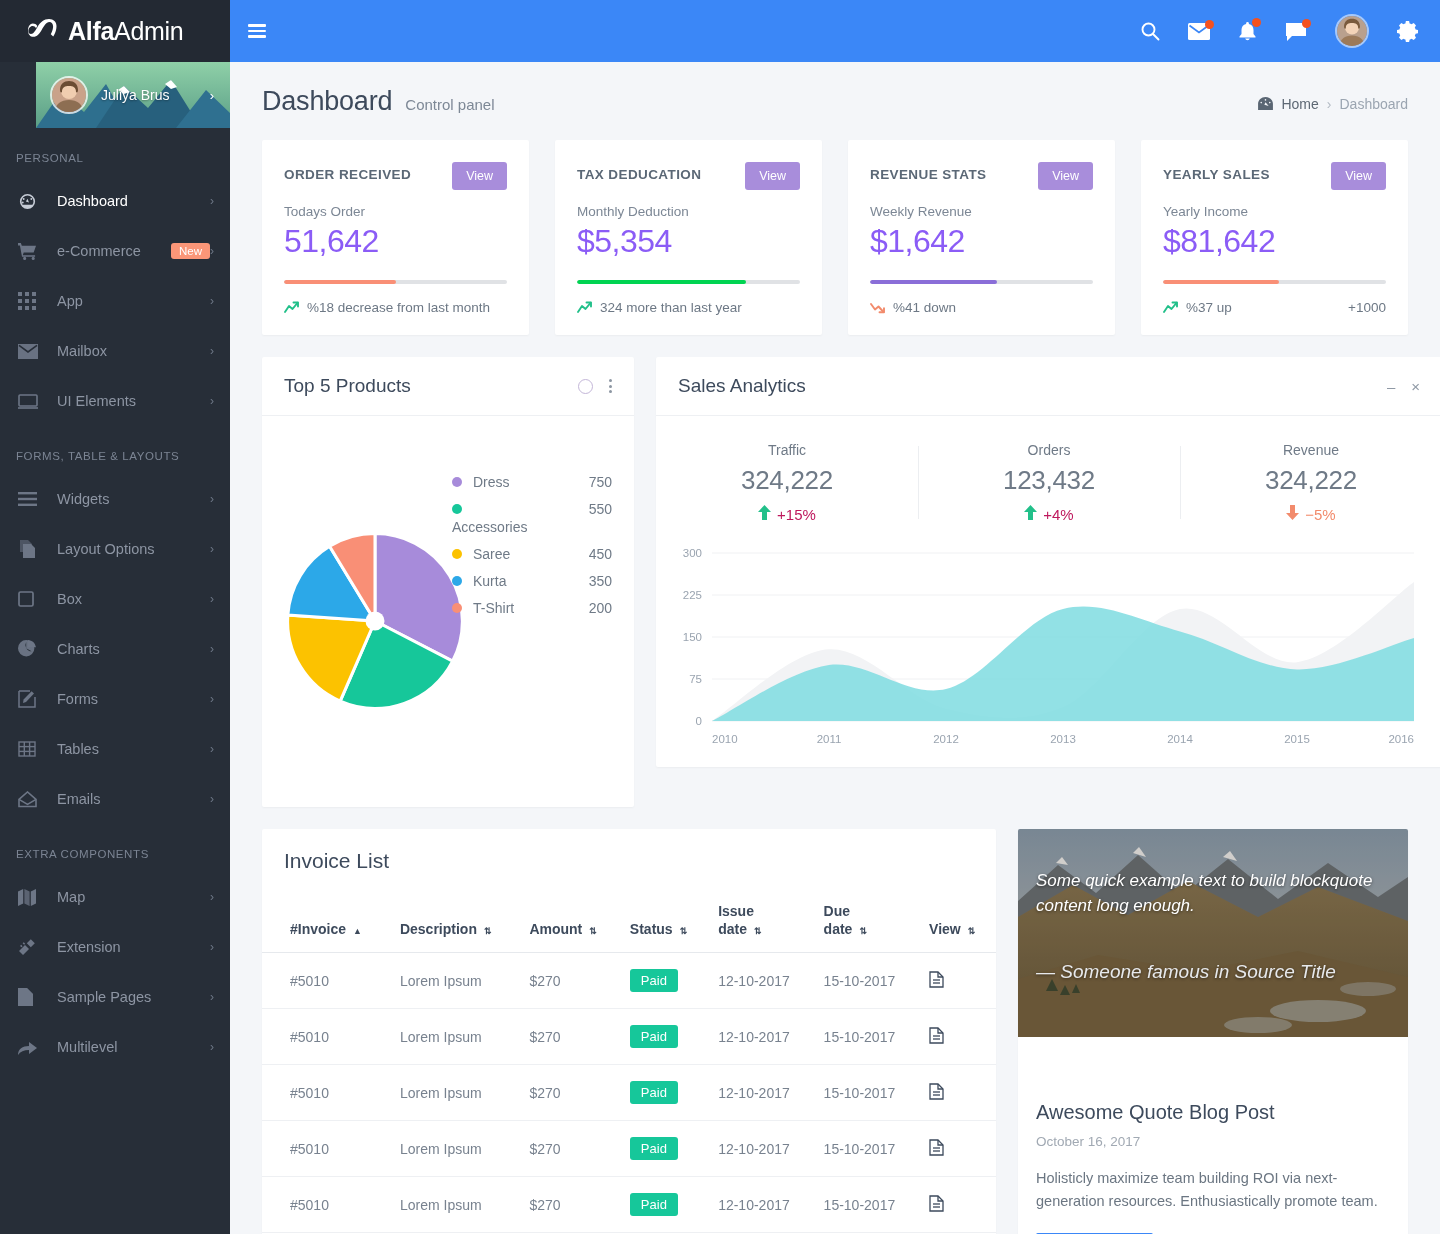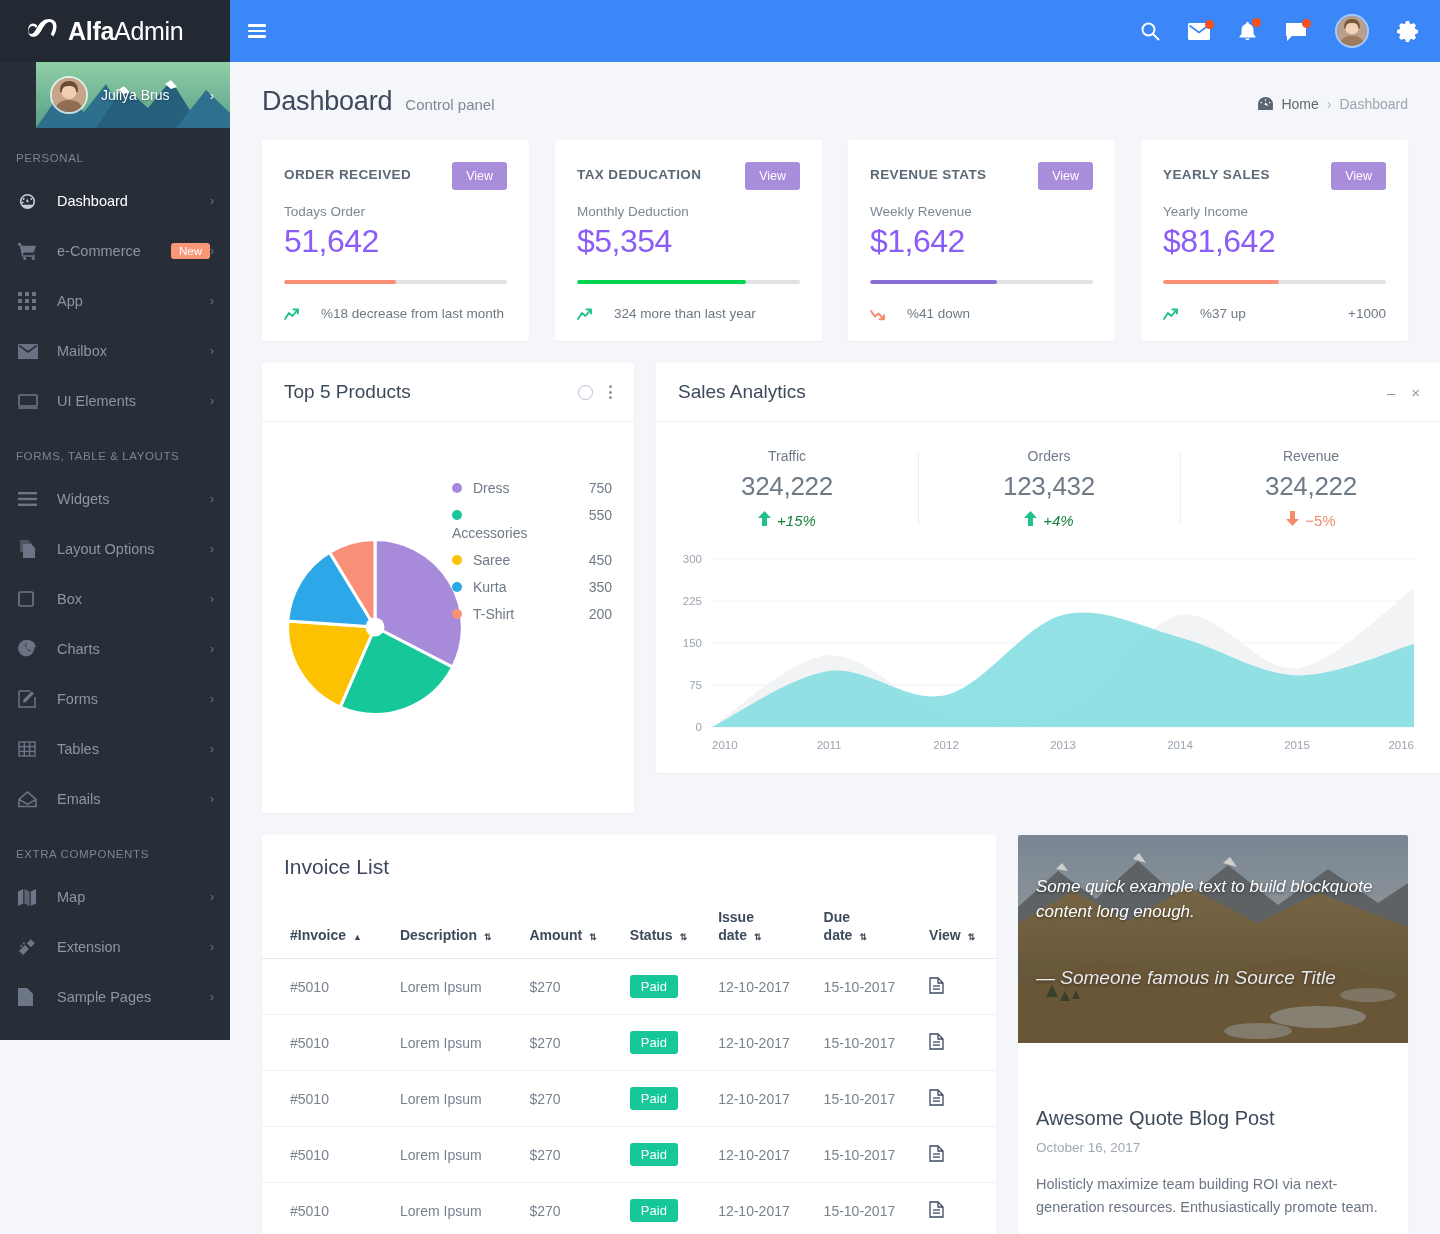--- a/index.html
+++ b/index.html
@@ -15,7 +15,7 @@
   .sidebar {
     width: 230px; flex: 0 0 230px;
     background: #272e38;
-    height: 1040px;
+    height: 1234px;
     overflow: hidden;
     position: relative;
   }

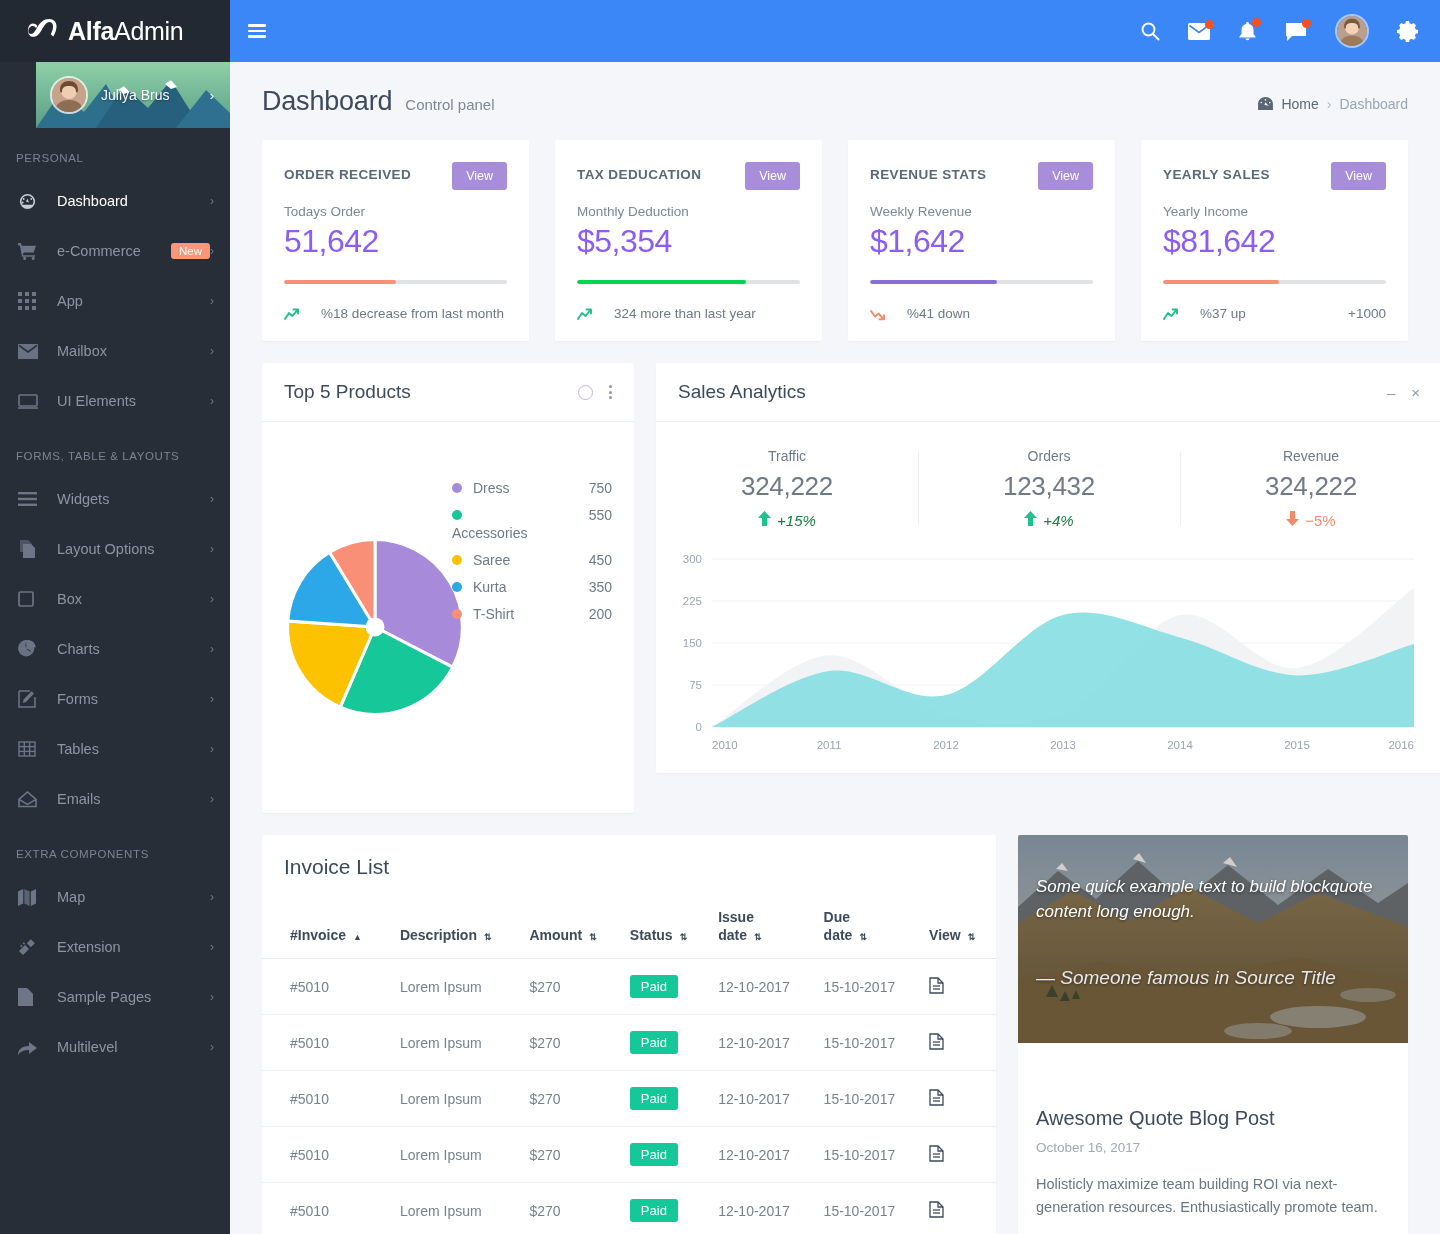--- a/index.html
+++ b/index.html
@@ -125,7 +125,7 @@
   .stat-value { font-size: 32px; color: #8b5cf6; font-weight: 300; margin-top: 4px; letter-spacing: -.5px;}
   .bar-track { height: 4px; background: #e0e2e5; border-radius: 2px; margin-top: 20px; overflow: hidden;}
   .bar-fill { height: 100%; border-radius: 2px; }
-  .stat-foot { display: flex; align-items: flex-end; margin-top: 22px; font-size: 13.5px; color: #6d7885; gap: 14px; }
+  .stat-foot { display: flex; align-items: center; margin-top: 16px; font-size: 13.5px; color: #6d7885; }
   .trend-ico { margin-right: 8px; display: flex; }
   .stat-extra { margin-left: auto; color: #6d7885; font-size: 13.5px;}
 

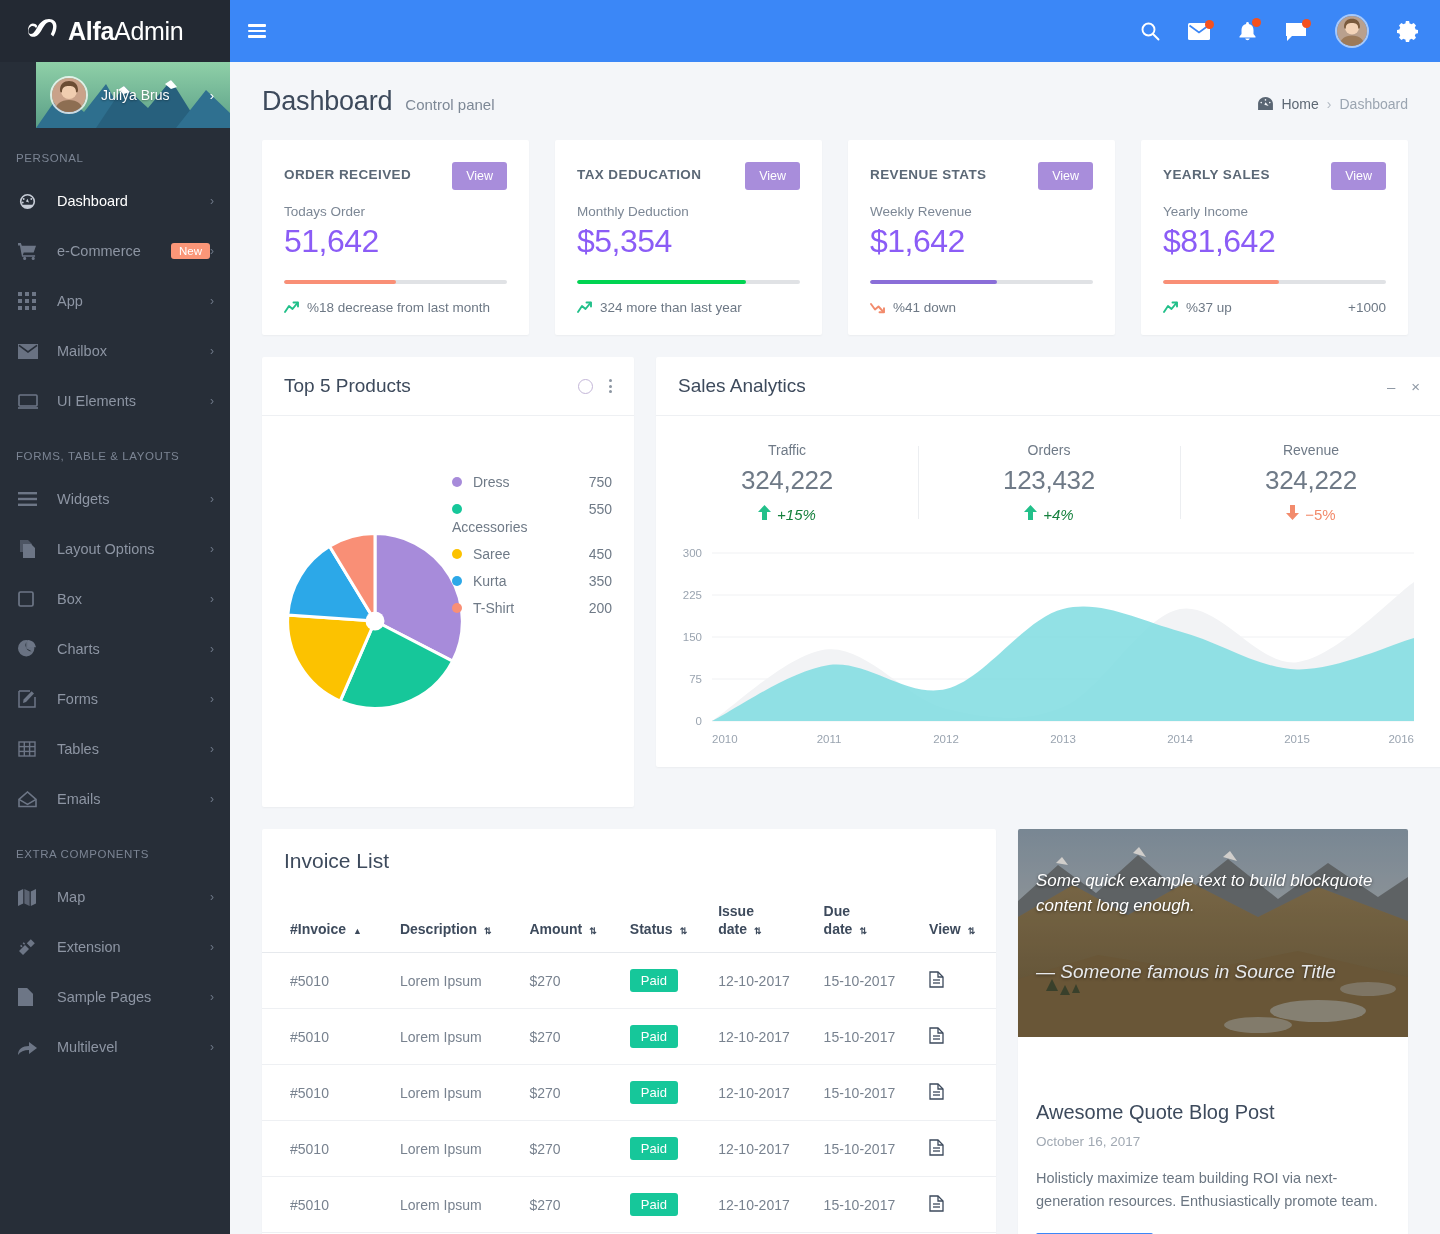--- a/index.html
+++ b/index.html
@@ -165,7 +165,7 @@
   .an-label { font-size: 14px; color: #6f7a87; }
   .an-value { font-size: 26px; color: #6f7a87; font-weight: 300; margin-top: 7px; letter-spacing: -.3px;}
   .an-delta { font-size: 15px; margin-top: 9px; display: flex; align-items: center; justify-content: center; gap: 6px;}
-  .an-delta.up { color: #15803d; font-style: italic; }
+  .an-delta.up { color: #be185d; }
   .an-delta.down { color: #f28b6c; }
 
   .chart-area { padding: 14px 16px 10px 10px; }

